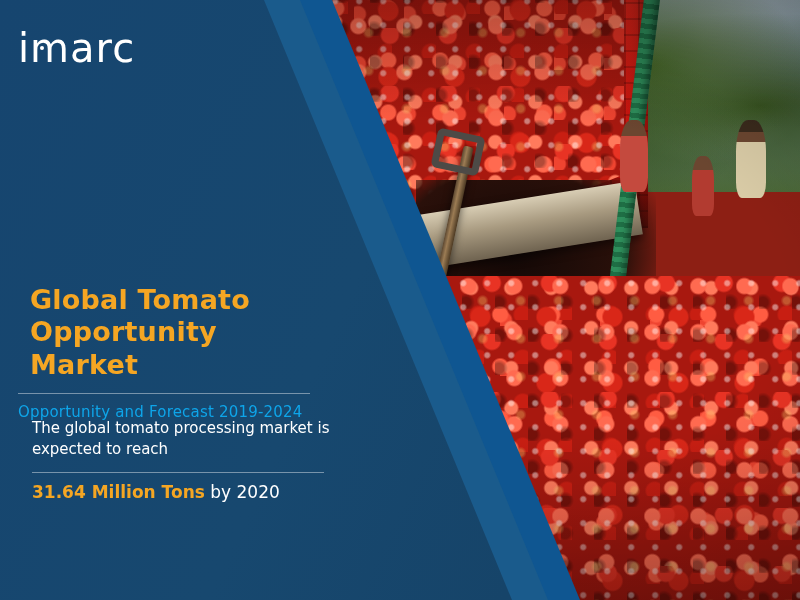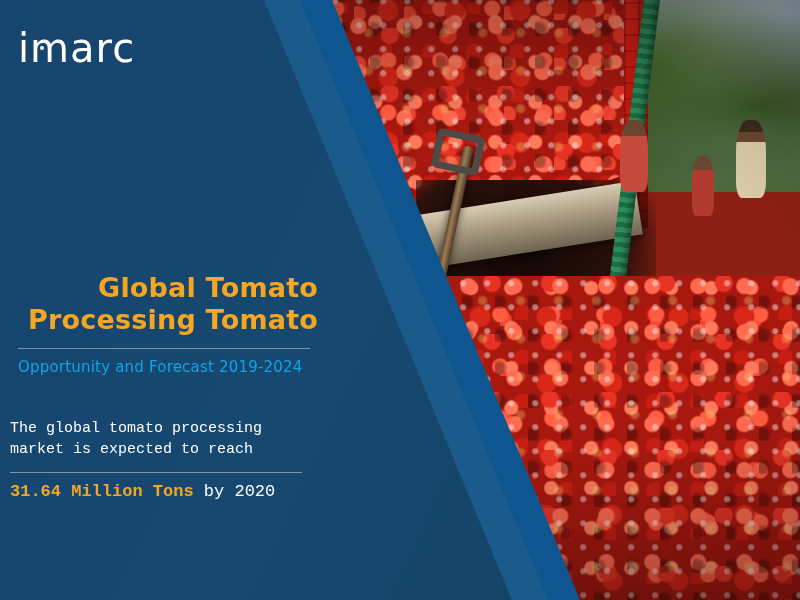--- a/index.html
+++ b/index.html
@@ -221,13 +221,12 @@
     width: 300px;
   }
   .title {
-    margin: 0;
+    margin: 12px;
     color: #f5a623;
     font-size: 27px;
     font-weight: bold;
     line-height: 1.20;
     letter-spacing: 0.2px;
-    text-align: right;
   }
   .rule {
     height: 1px;

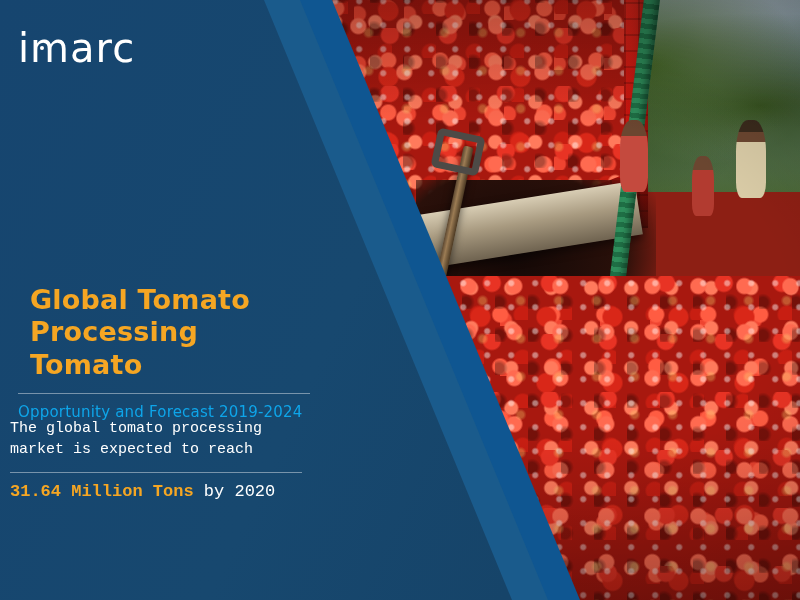--- a/index.html
+++ b/index.html
@@ -306,7 +306,7 @@
     <div class="title-block">
       <h1 class="title">
         <span>Global Tomato</span><br>
-        <span>Processing Tomato</span>
+        <span>Opportunity Market</span>
       </h1>
       <div class="rule"></div>
       <p class="subtitle">Opportunity and Forecast 2019-2024</p>

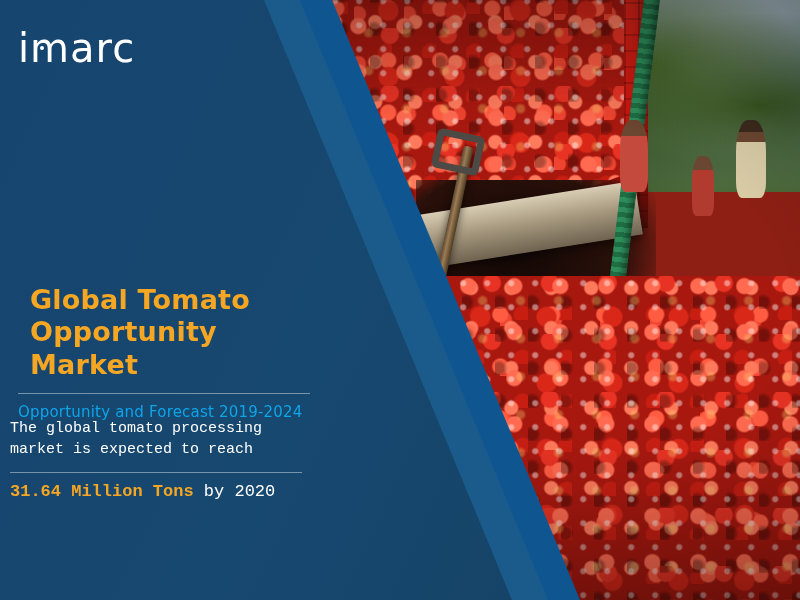--- a/index.html
+++ b/index.html
@@ -243,10 +243,9 @@
   }
   .stat-block {
     position: absolute;
-    left: 10px;
+    left: 32px;
     top: 418px;
     width: 300px;
-    font-family: Liberation Mono, monospace;
   }
   .stat-lead {
     margin: 0;

